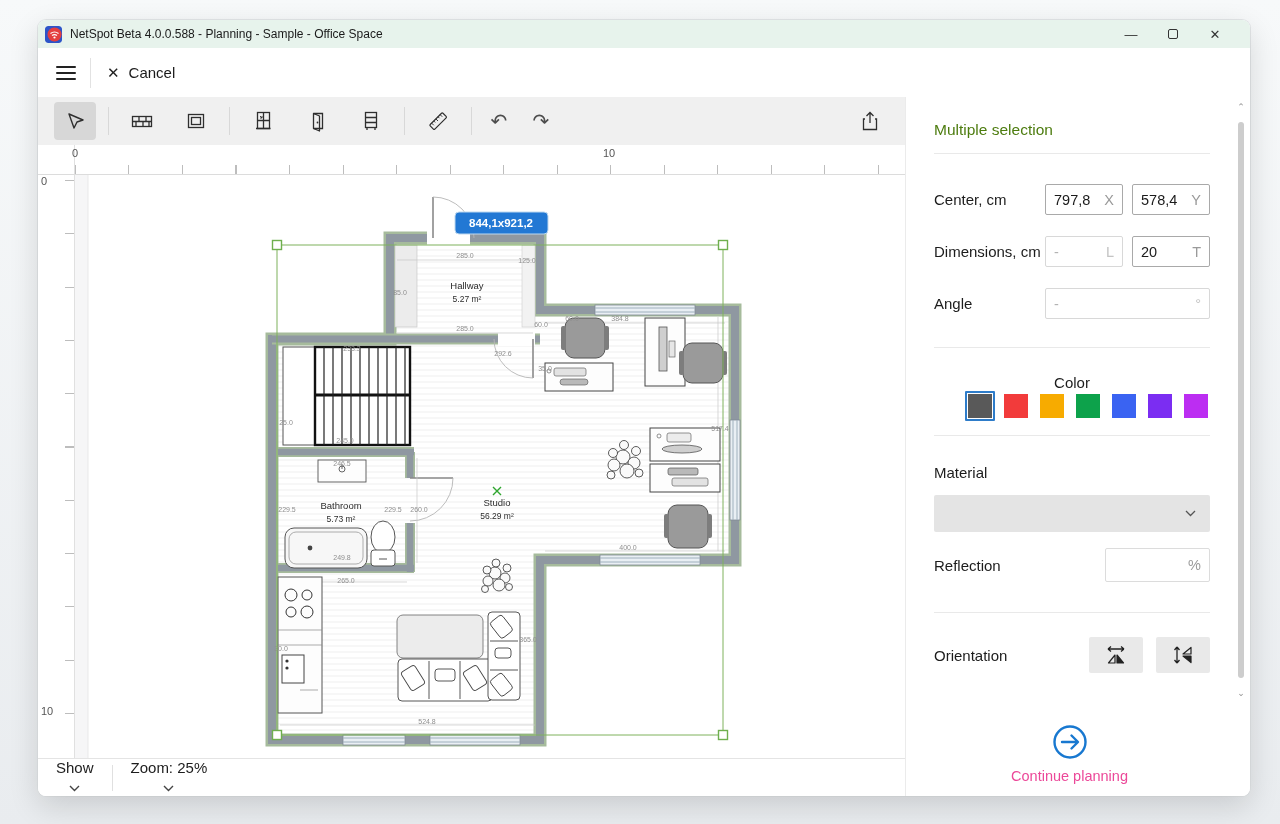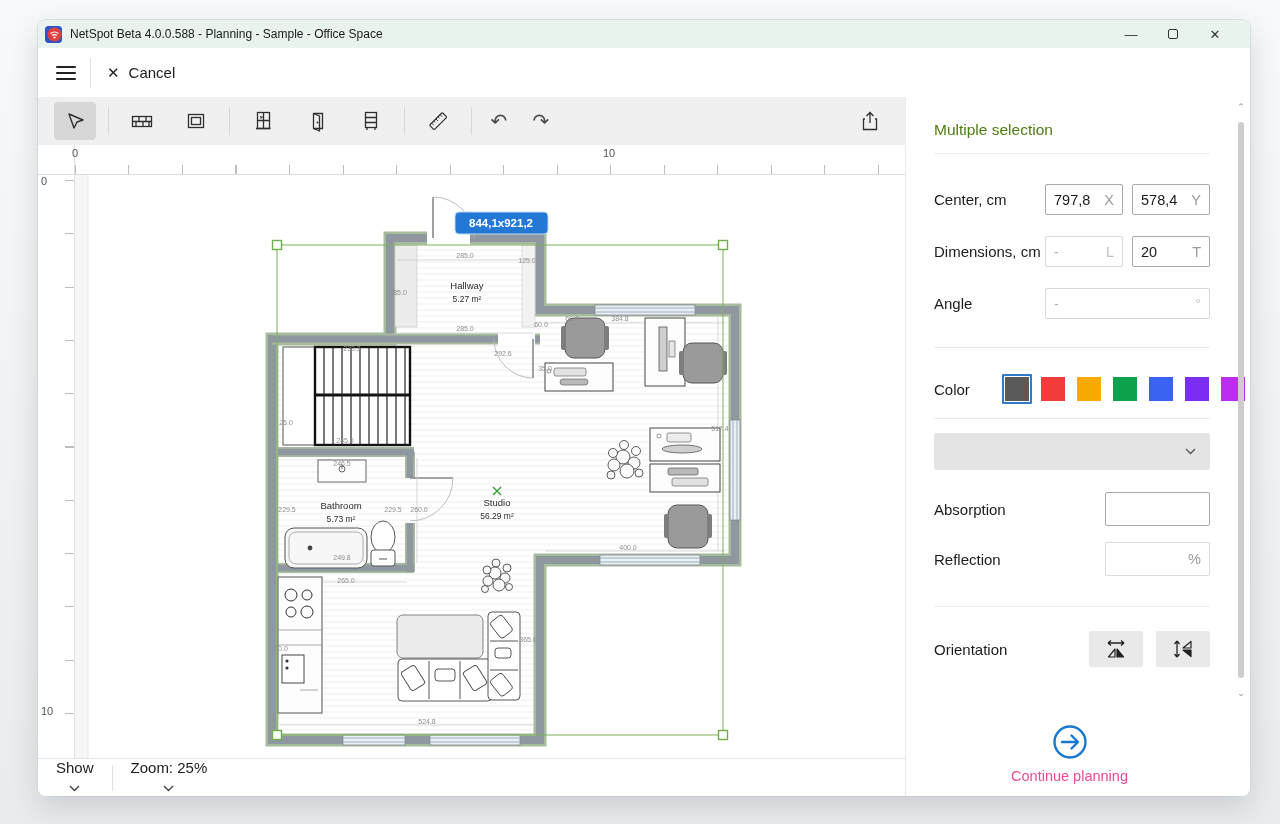--- a/index.html
+++ b/index.html
@@ -77,7 +77,7 @@
   .xy { display:flex; gap:9px; margin-left:auto; }
   .xy .pinput { width:78px; }
   .angleinput { width:165px; margin-left:auto; }
-  .colorrow { margin-top:26px; display:flex; align-items:center; }
+  .colorrow { margin-top:26px; display:flex; align-items:center;flex-direction:column; }
   .swatches { display:flex; gap:6px; margin-left:32px; }
   .swatchw { width:30px; height:30px; display:flex; align-items:center; justify-content:center; border:2px solid transparent; border-radius:1px; }
   .swatchw.selected { border-color:#2e7cc9; }

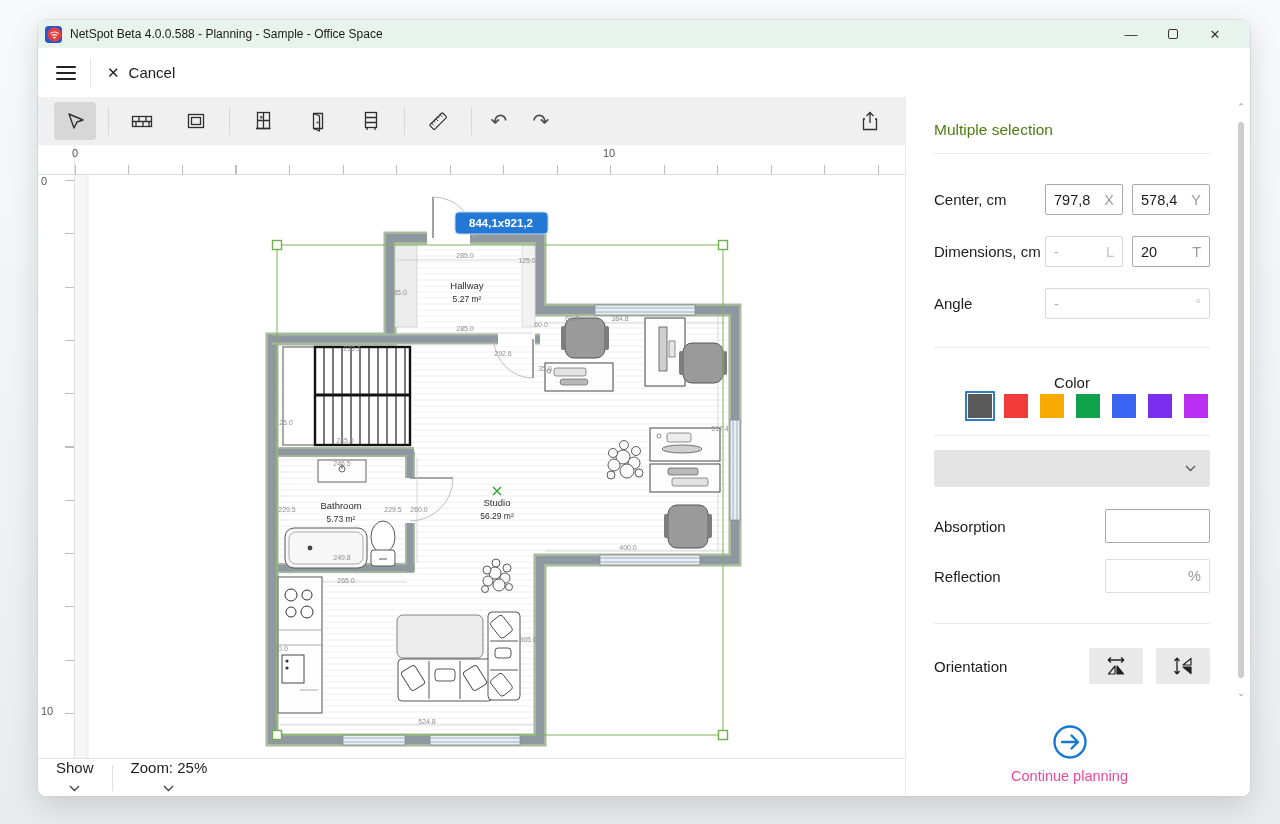--- a/index.html
+++ b/index.html
@@ -537,6 +537,7 @@
 
         <div class="pdivider" style="margin-top:14px"></div>
 
+        <div class="matlabel plabel">Material</div>
         <div class="matdrop">
           <svg class="chev" viewBox="0 0 11 7">
             <path d="M1 1 L5.5 5.5 L10 1" fill="none" stroke="#555" stroke-width="1.3"></path>

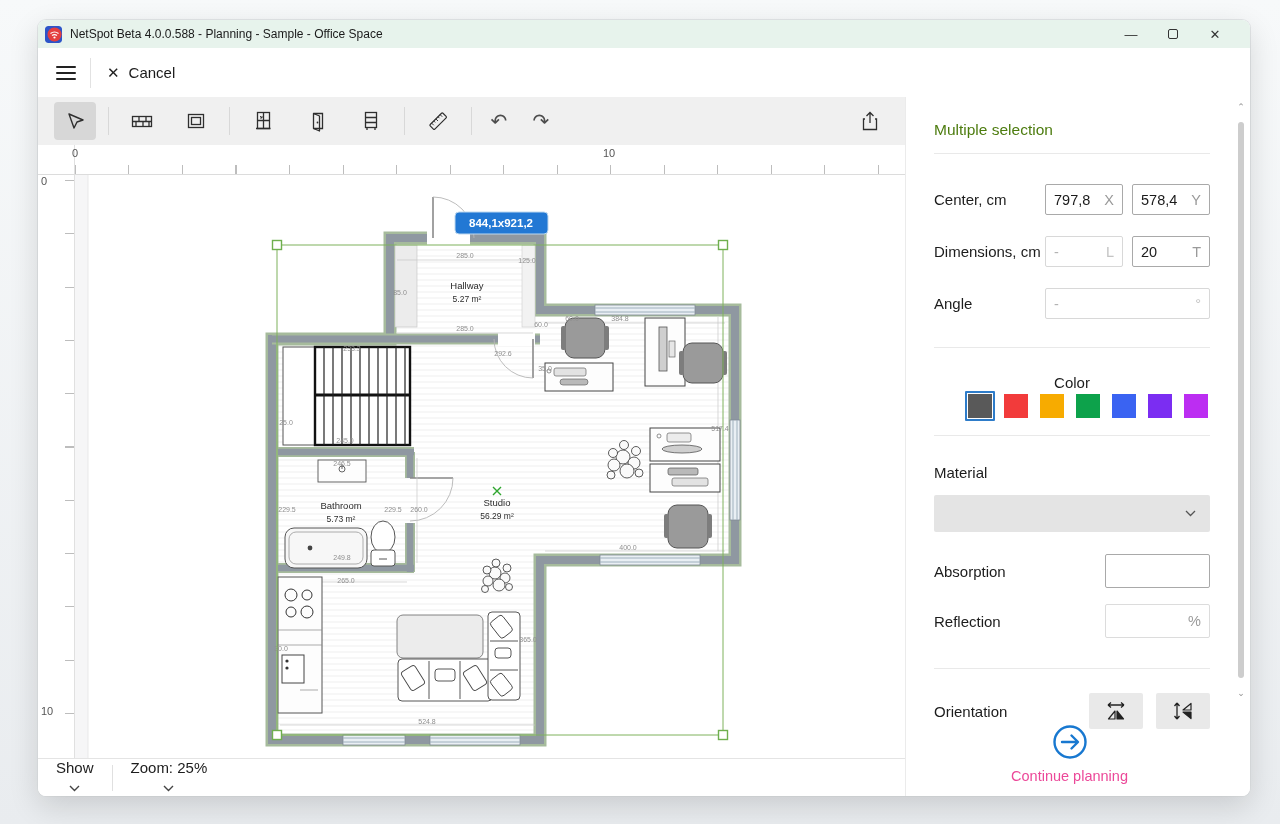--- a/index.html
+++ b/index.html
@@ -544,12 +544,6 @@
           </svg>
         </div>
 
-        <div class="prow" style="margin-top:22px">
-          <span class="plabel">Absorption</span>
-          <div class="pinput smallinput">
-            <span class="val"></span>
-          </div>
-        </div>
 
         <div class="prow" style="margin-top:16px">
           <span class="plabel">Reflection</span>

